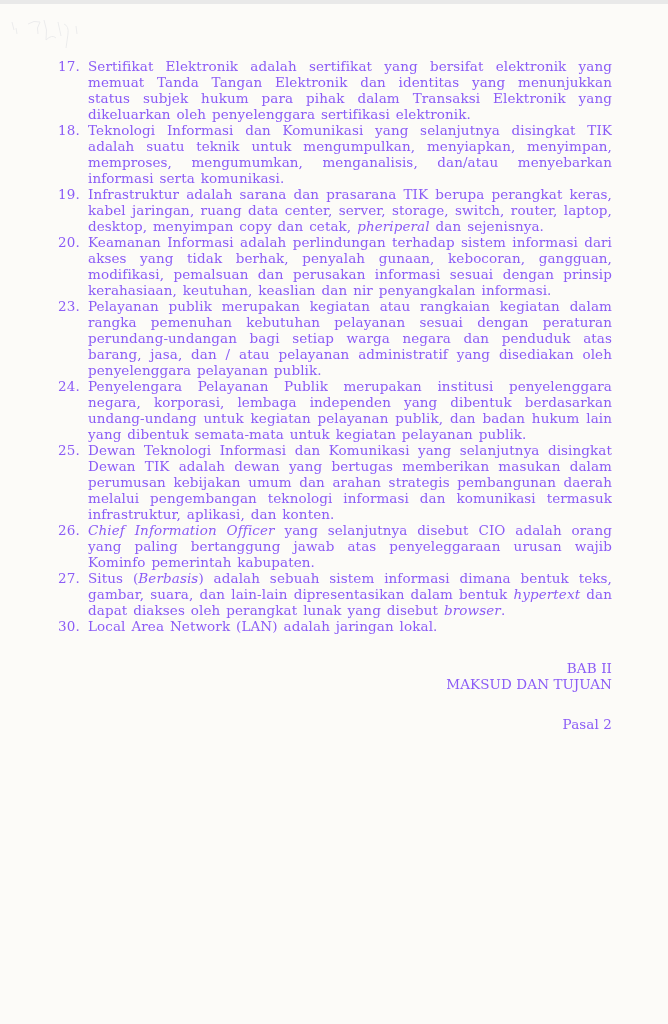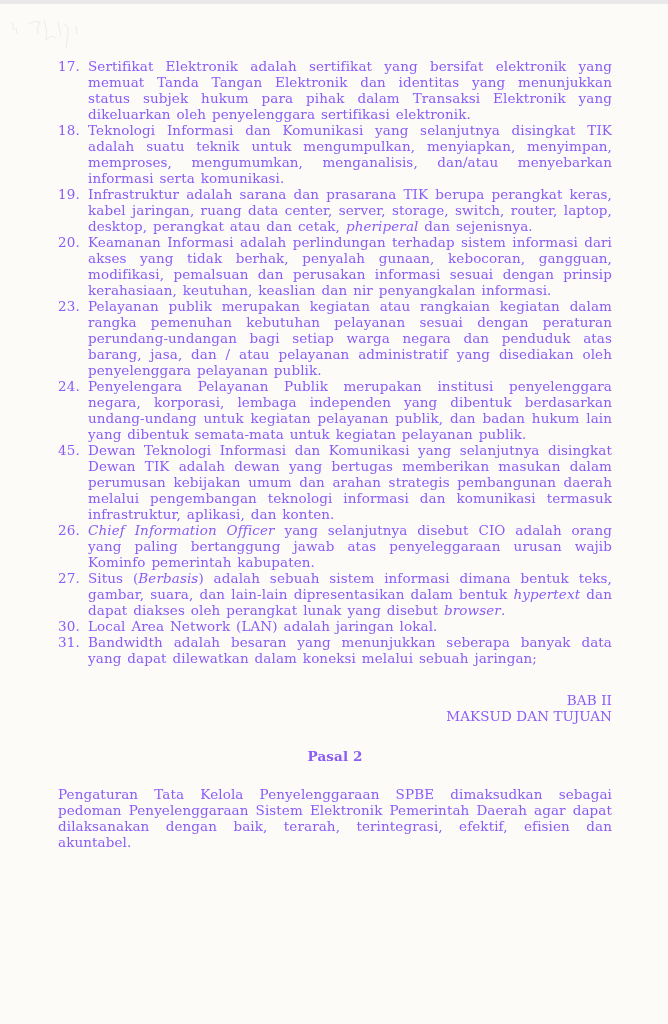--- a/index.html
+++ b/index.html
@@ -94,7 +94,7 @@
         </div>
         <div class="list-item">
           <span class="num">19.</span>
-          <span class="item-text"><span>Infrastruktur adalah sarana dan prasarana TIK berupa perangkat keras, kabel jaringan, ruang data center, server, storage, switch, router, laptop, desktop, perangkat atau dan cetak, </span><i>pheriperal</i><span> dan sejenisnya.</span></span>
+          <span class="item-text"><span>Infrastruktur adalah sarana dan prasarana TIK berupa perangkat keras, kabel jaringan, ruang data center, server, storage, switch, router, laptop, desktop, menyimpan copy dan cetak, </span><i>pheriperal</i><span> dan sejenisnya.</span></span>
         </div>
         <div class="list-item">
           <span class="num">20.</span>

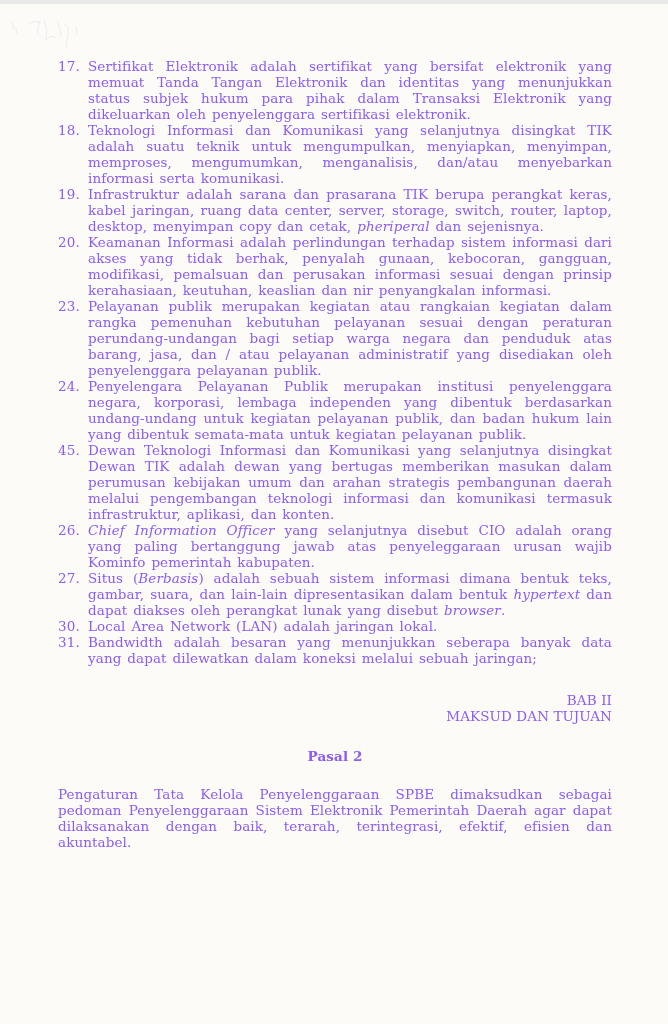--- a/index.html
+++ b/index.html
@@ -109,7 +109,7 @@
           <span class="item-text"><span>Penyelengara Pelayanan Publik merupakan institusi penyelenggara negara, korporasi, lembaga independen yang dibentuk berdasarkan undang-undang untuk kegiatan pelayanan publik, dan badan hukum lain yang dibentuk semata-mata untuk kegiatan pelayanan publik.</span></span>
         </div>
         <div class="list-item">
-          <span class="num">45.</span>
+          <span class="num">25.</span>
           <span class="item-text"><span>Dewan Teknologi Informasi dan Komunikasi yang selanjutnya disingkat Dewan TIK adalah dewan yang bertugas memberikan masukan dalam perumusan kebijakan umum dan arahan strategis pembangunan daerah melalui pengembangan teknologi informasi dan komunikasi termasuk infrastruktur, aplikasi, dan konten.</span></span>
         </div>
         <div class="list-item">

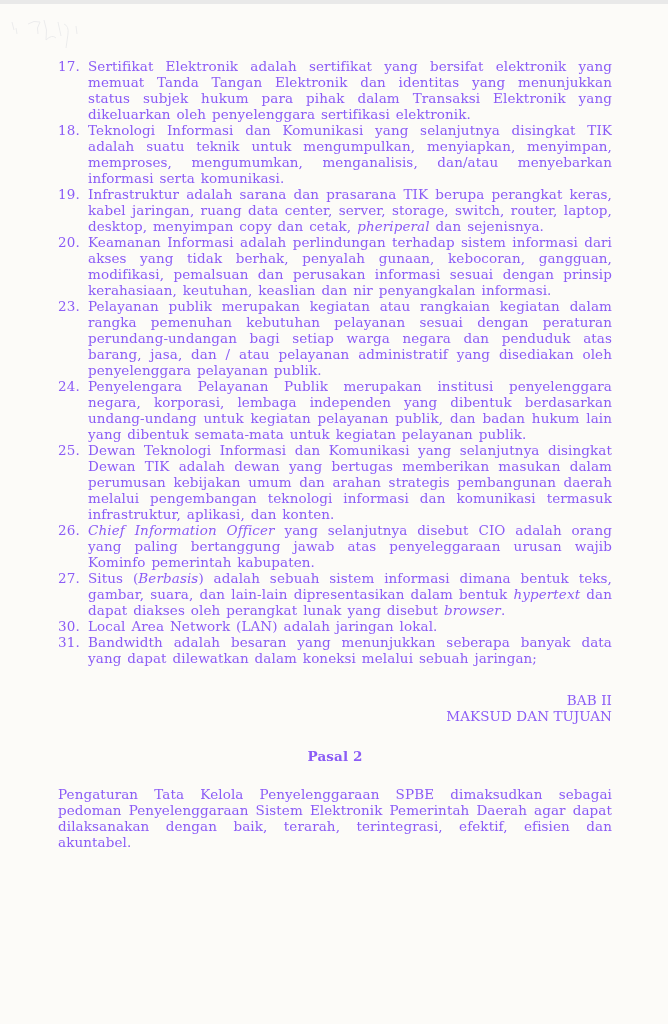--- a/index.html
+++ b/index.html
@@ -124,10 +124,6 @@
           <span class="num">30.</span>
           <span class="item-text"><span>Local Area Network (LAN) adalah jaringan lokal.</span></span>
         </div>
-        <div class="list-item">
-          <span class="num">31.</span>
-          <span class="item-text"><span>Bandwidth adalah besaran yang menunjukkan seberapa banyak data yang dapat dilewatkan dalam koneksi melalui sebuah jaringan;</span></span>
-        </div>
       </div>
 
     <div class="chapter">

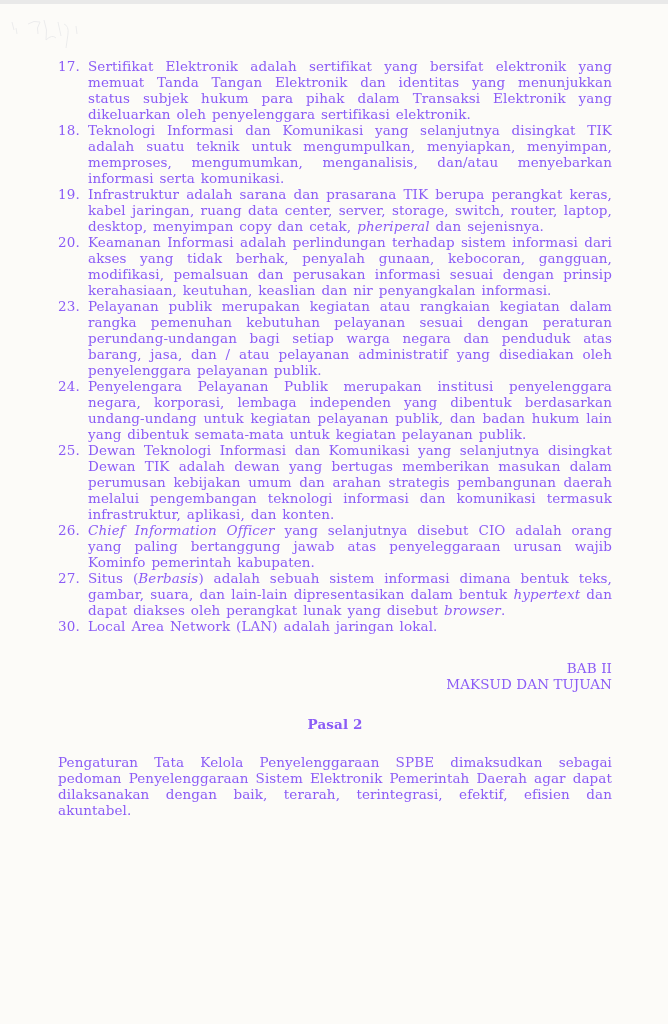--- a/index.html
+++ b/index.html
@@ -57,8 +57,7 @@
   .chapter-label, .chapter-title { display: block; }
   .article-label {
     margin-top: 24px;
-    text-align: center;
-    font-weight: bold;
+    text-align: right;
   }
   .closing-paragraph {
     margin-top: 22px;

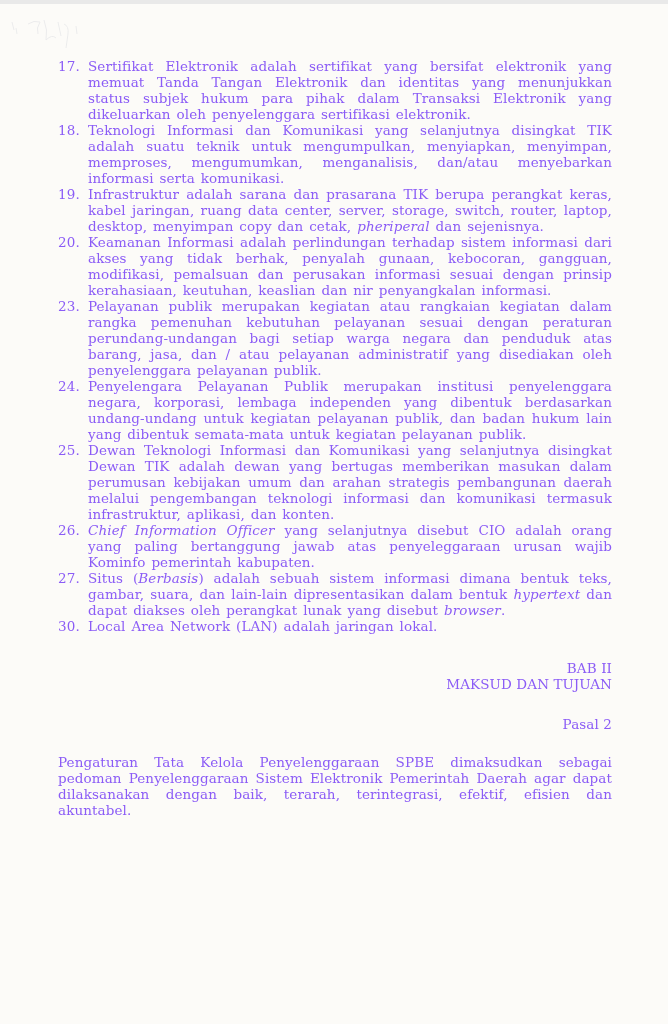--- a/index.html
+++ b/index.html
@@ -132,7 +132,6 @@
 
     <div class="article-label">Pasal 2</div>
 
-    <p class="closing-paragraph">Pengaturan Tata Kelola Penyelenggaraan SPBE dimaksudkan sebagai pedoman Penyelenggaraan Sistem Elektronik Pemerintah Daerah agar dapat dilaksanakan dengan baik, terarah, terintegrasi, efektif, efisien dan akuntabel.</p>
 
   </div>
 </div>

